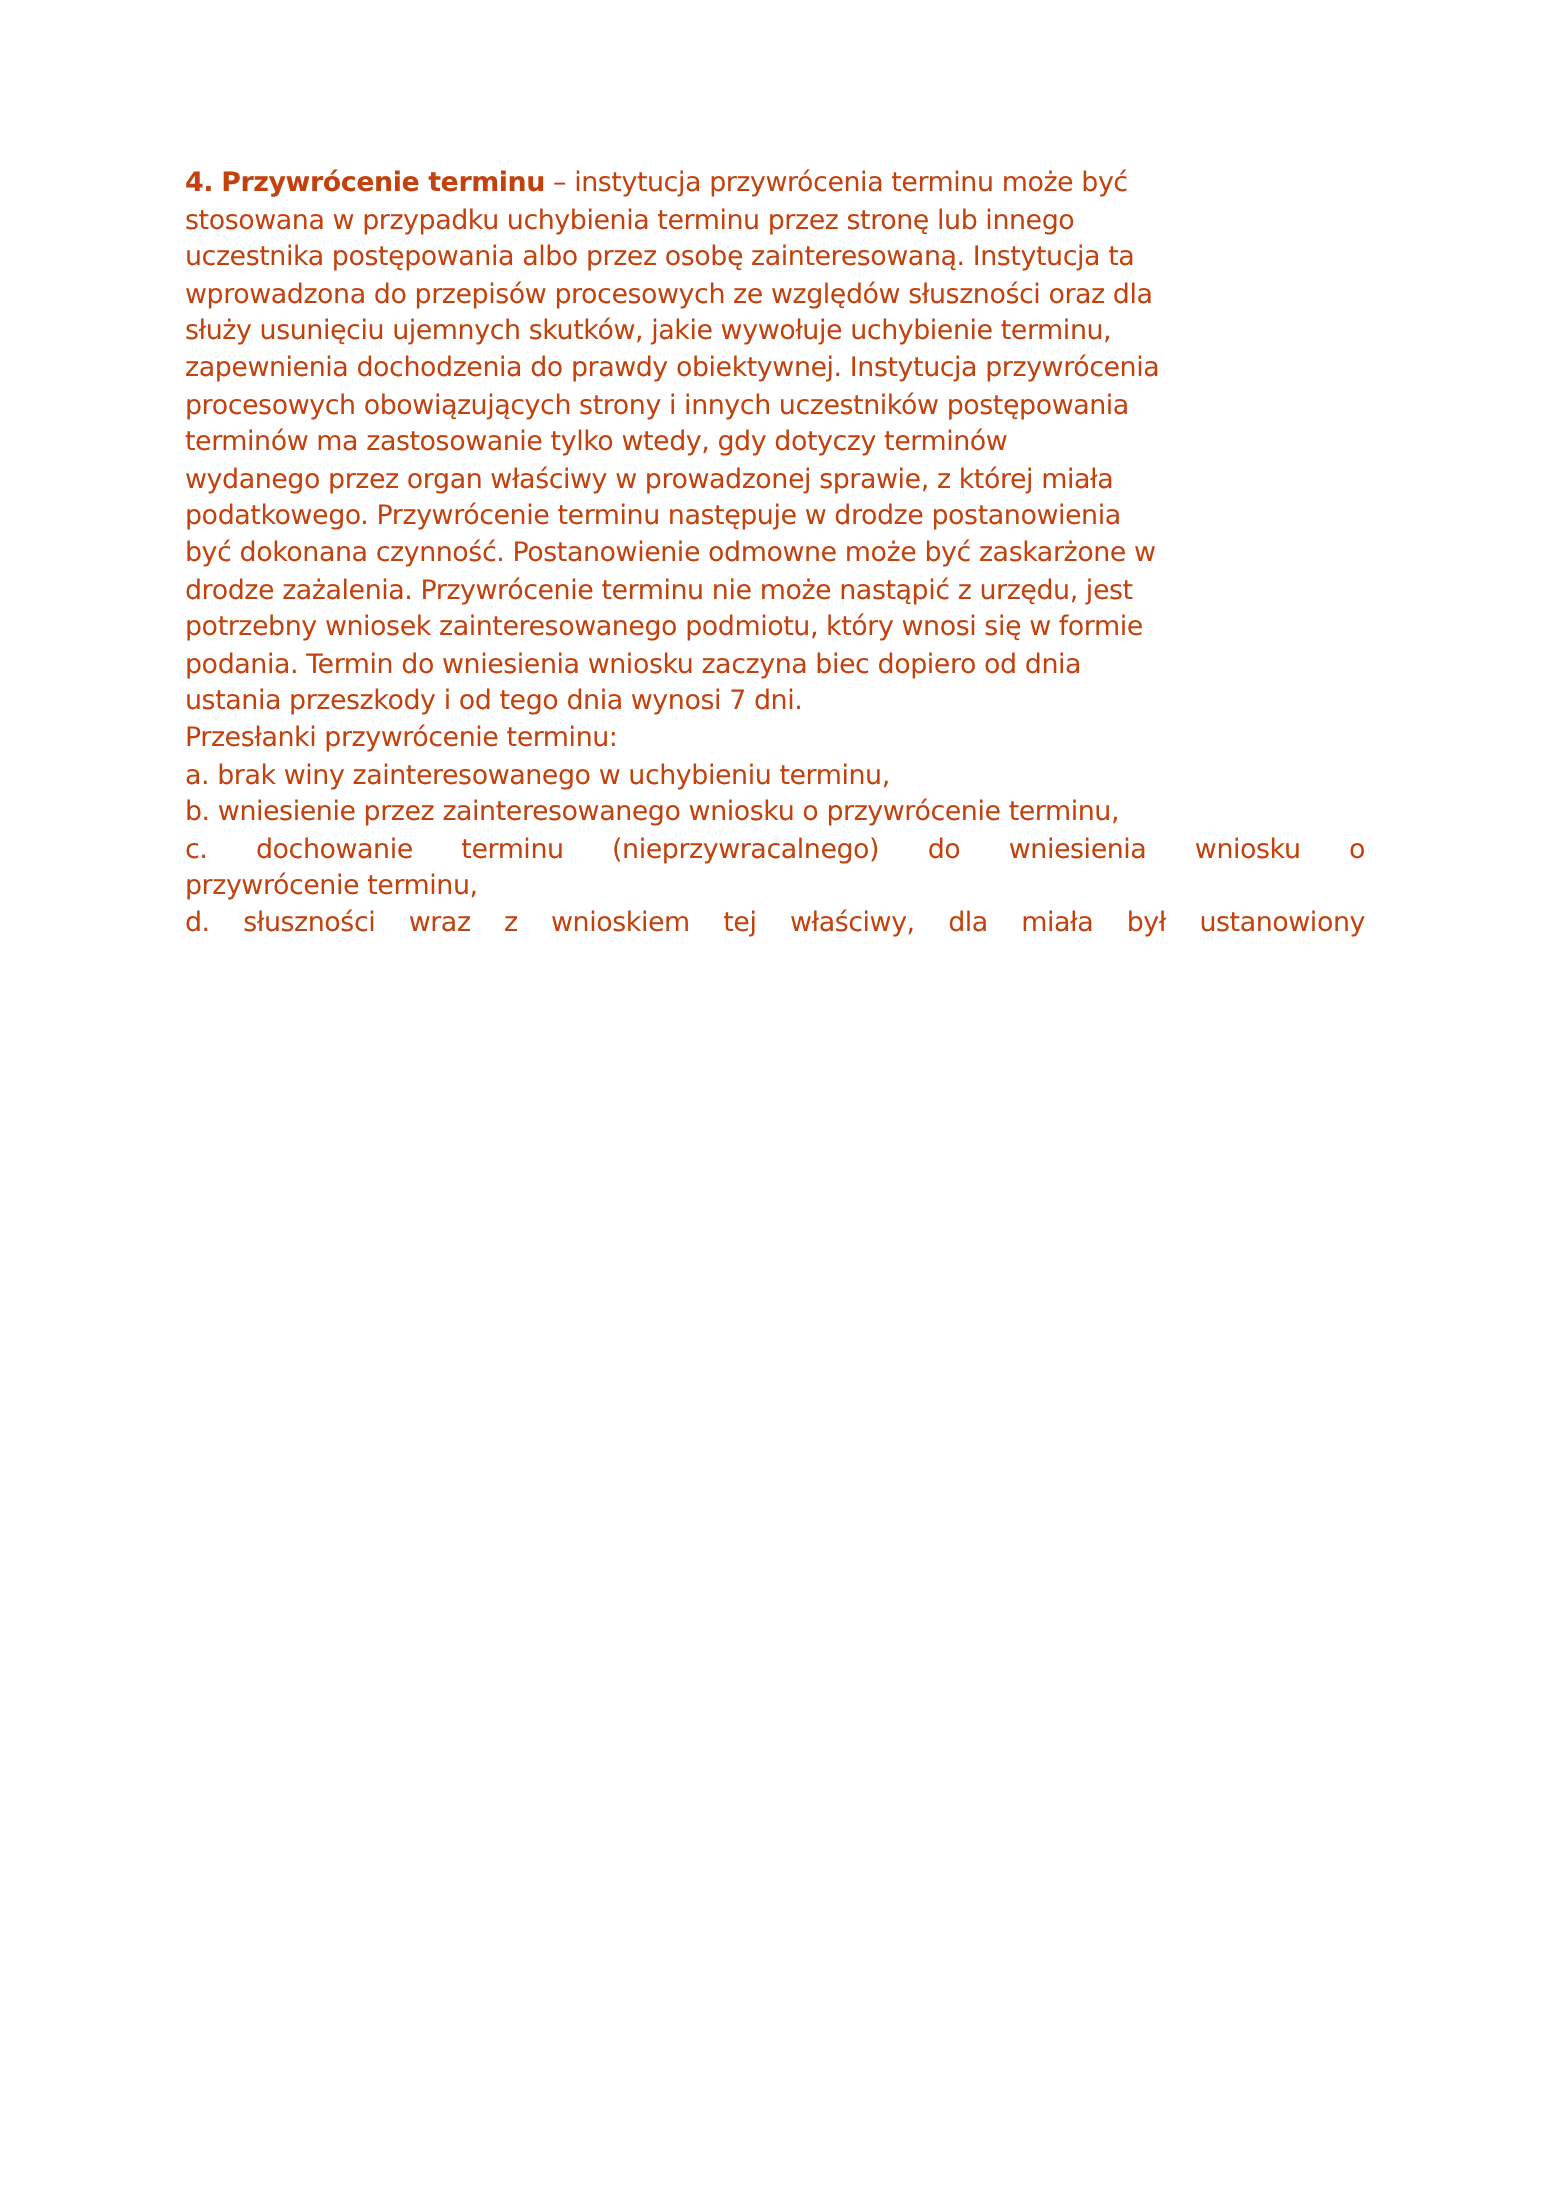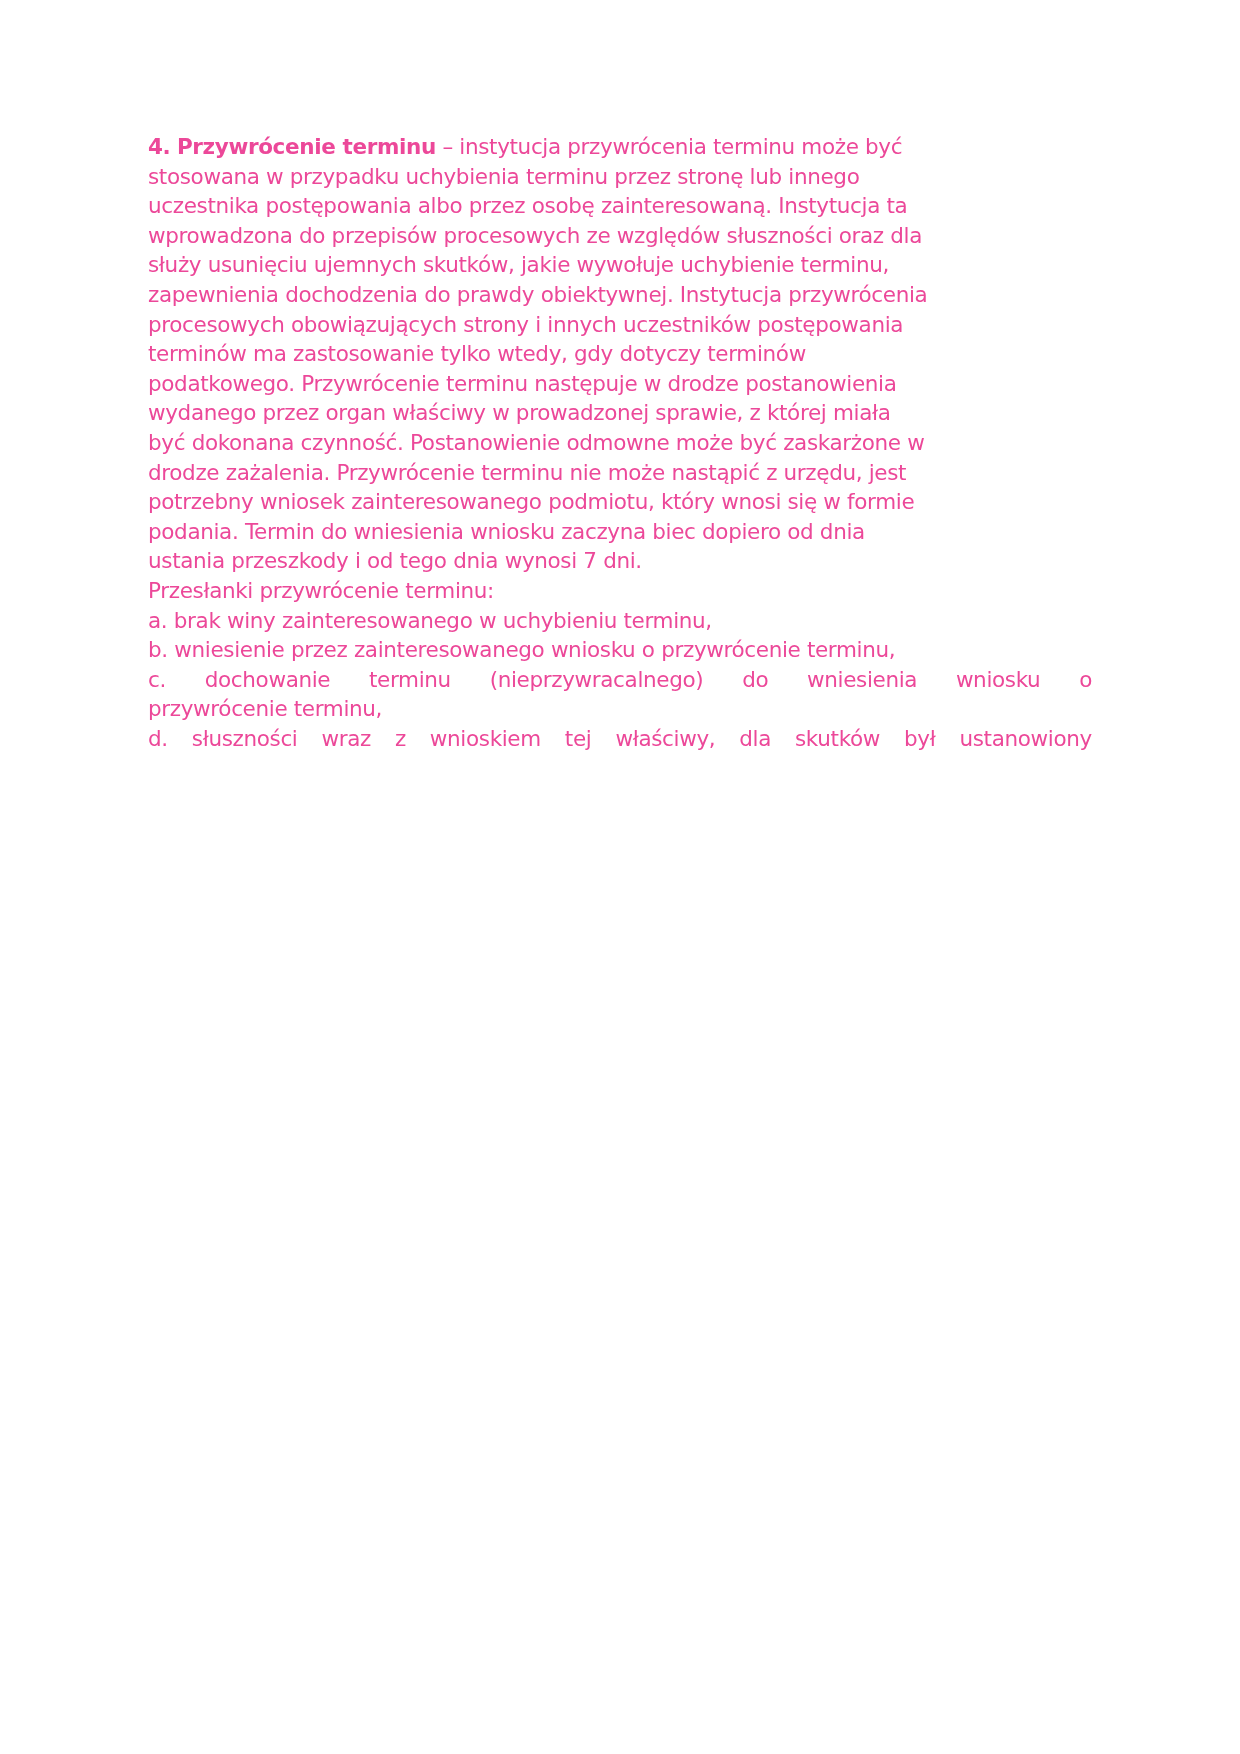--- a/index.html
+++ b/index.html
@@ -21,7 +21,7 @@
       font-family: "DejaVu Sans", sans-serif;
       font-size: 21.5px;
       line-height: 29.6px;
-      color: #ec4899;
+      color: #c2410c;
       letter-spacing: -0.35px;
     }
     .line {

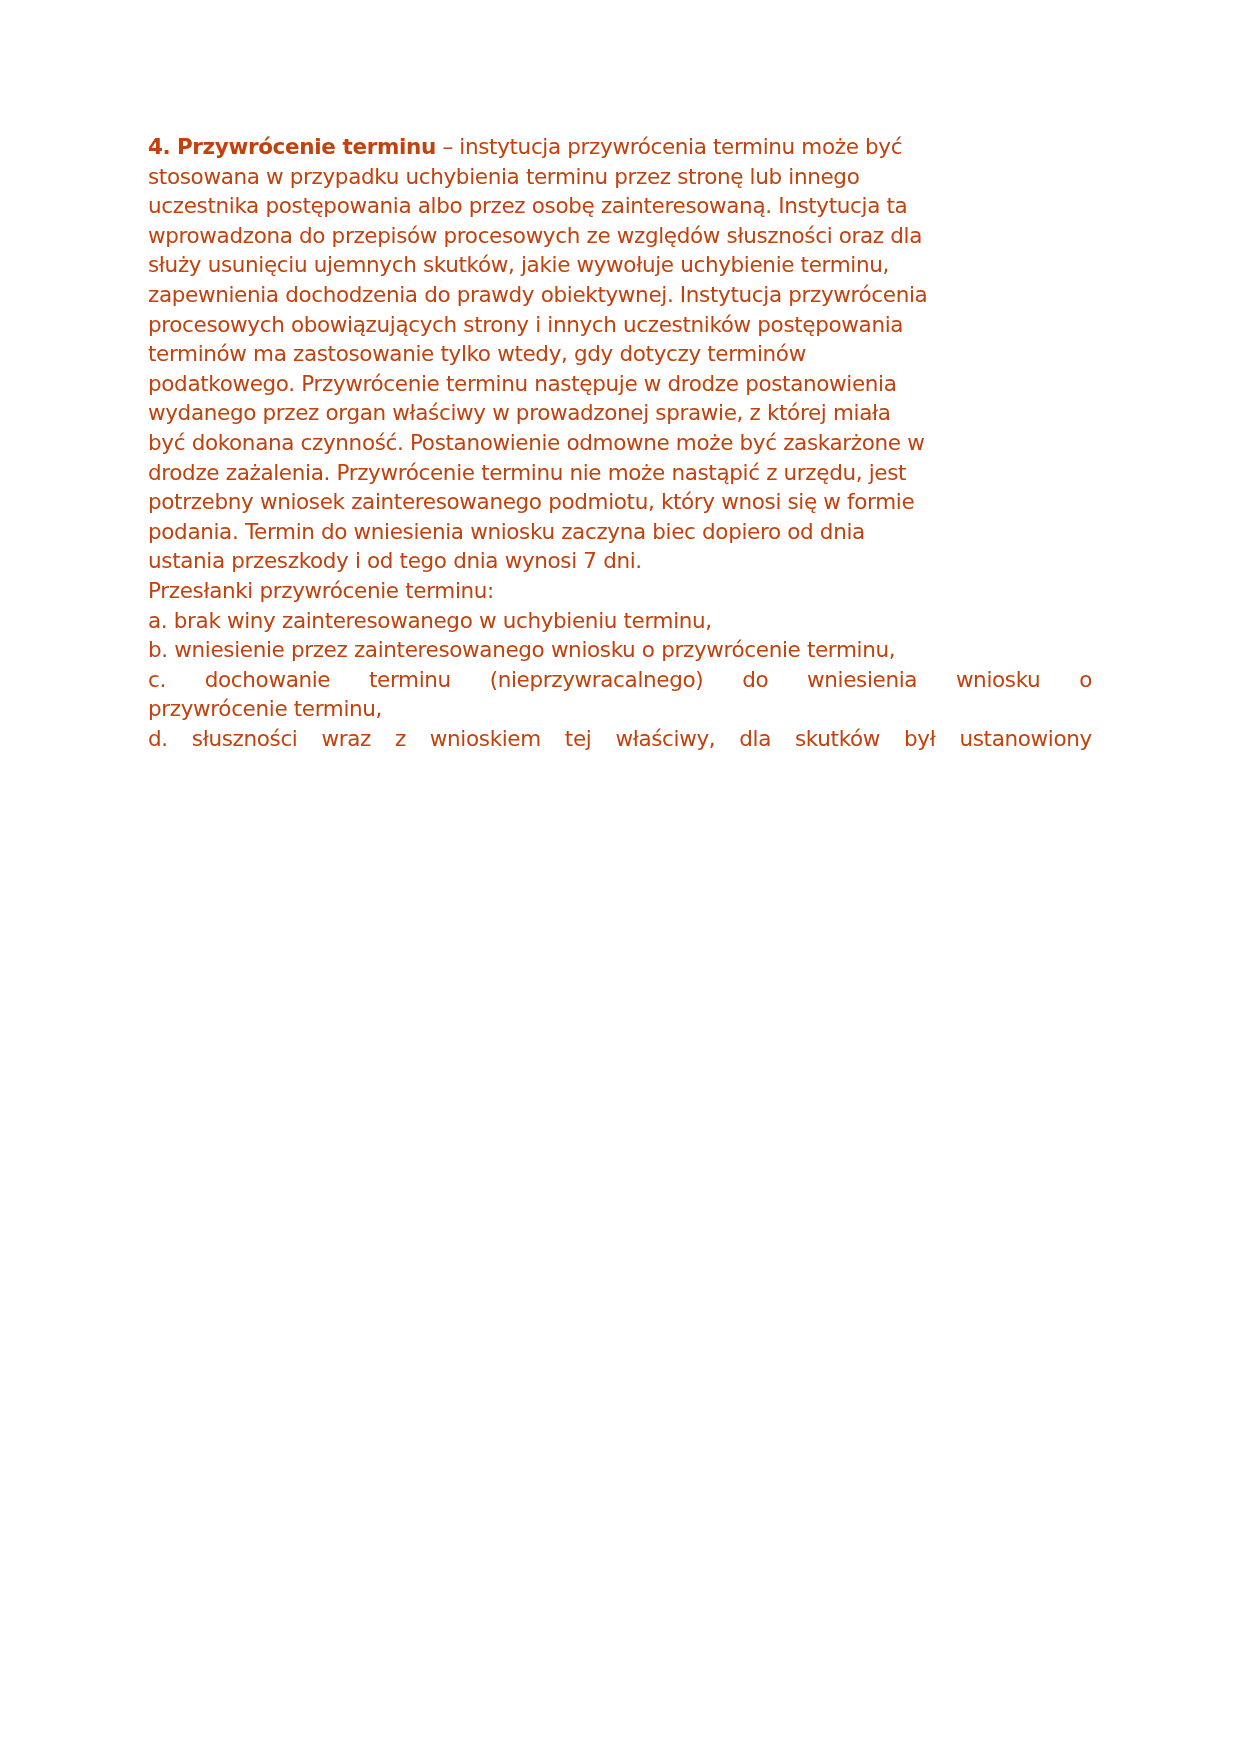--- a/index.html
+++ b/index.html
@@ -51,8 +51,8 @@
   <span class="line">zapewnienia dochodzenia do prawdy obiektywnej. Instytucja przywrócenia</span>
   <span class="line">procesowych obowiązujących strony i innych uczestników postępowania</span>
   <span class="line">terminów ma zastosowanie tylko wtedy, gdy dotyczy terminów</span>
+  <span class="line">wydanego przez organ właściwy w prowadzonej sprawie, z której miała</span>
   <span class="line">podatkowego. Przywrócenie terminu następuje w drodze postanowienia</span>
-  <span class="line">wydanego przez organ właściwy w prowadzonej sprawie, z której miała</span>
   <span class="line">być dokonana czynność. Postanowienie odmowne może być zaskarżone w</span>
   <span class="line">drodze zażalenia. Przywrócenie terminu nie może nastąpić z urzędu, jest</span>
   <span class="line">potrzebny wniosek zainteresowanego podmiotu, który wnosi się w formie</span>

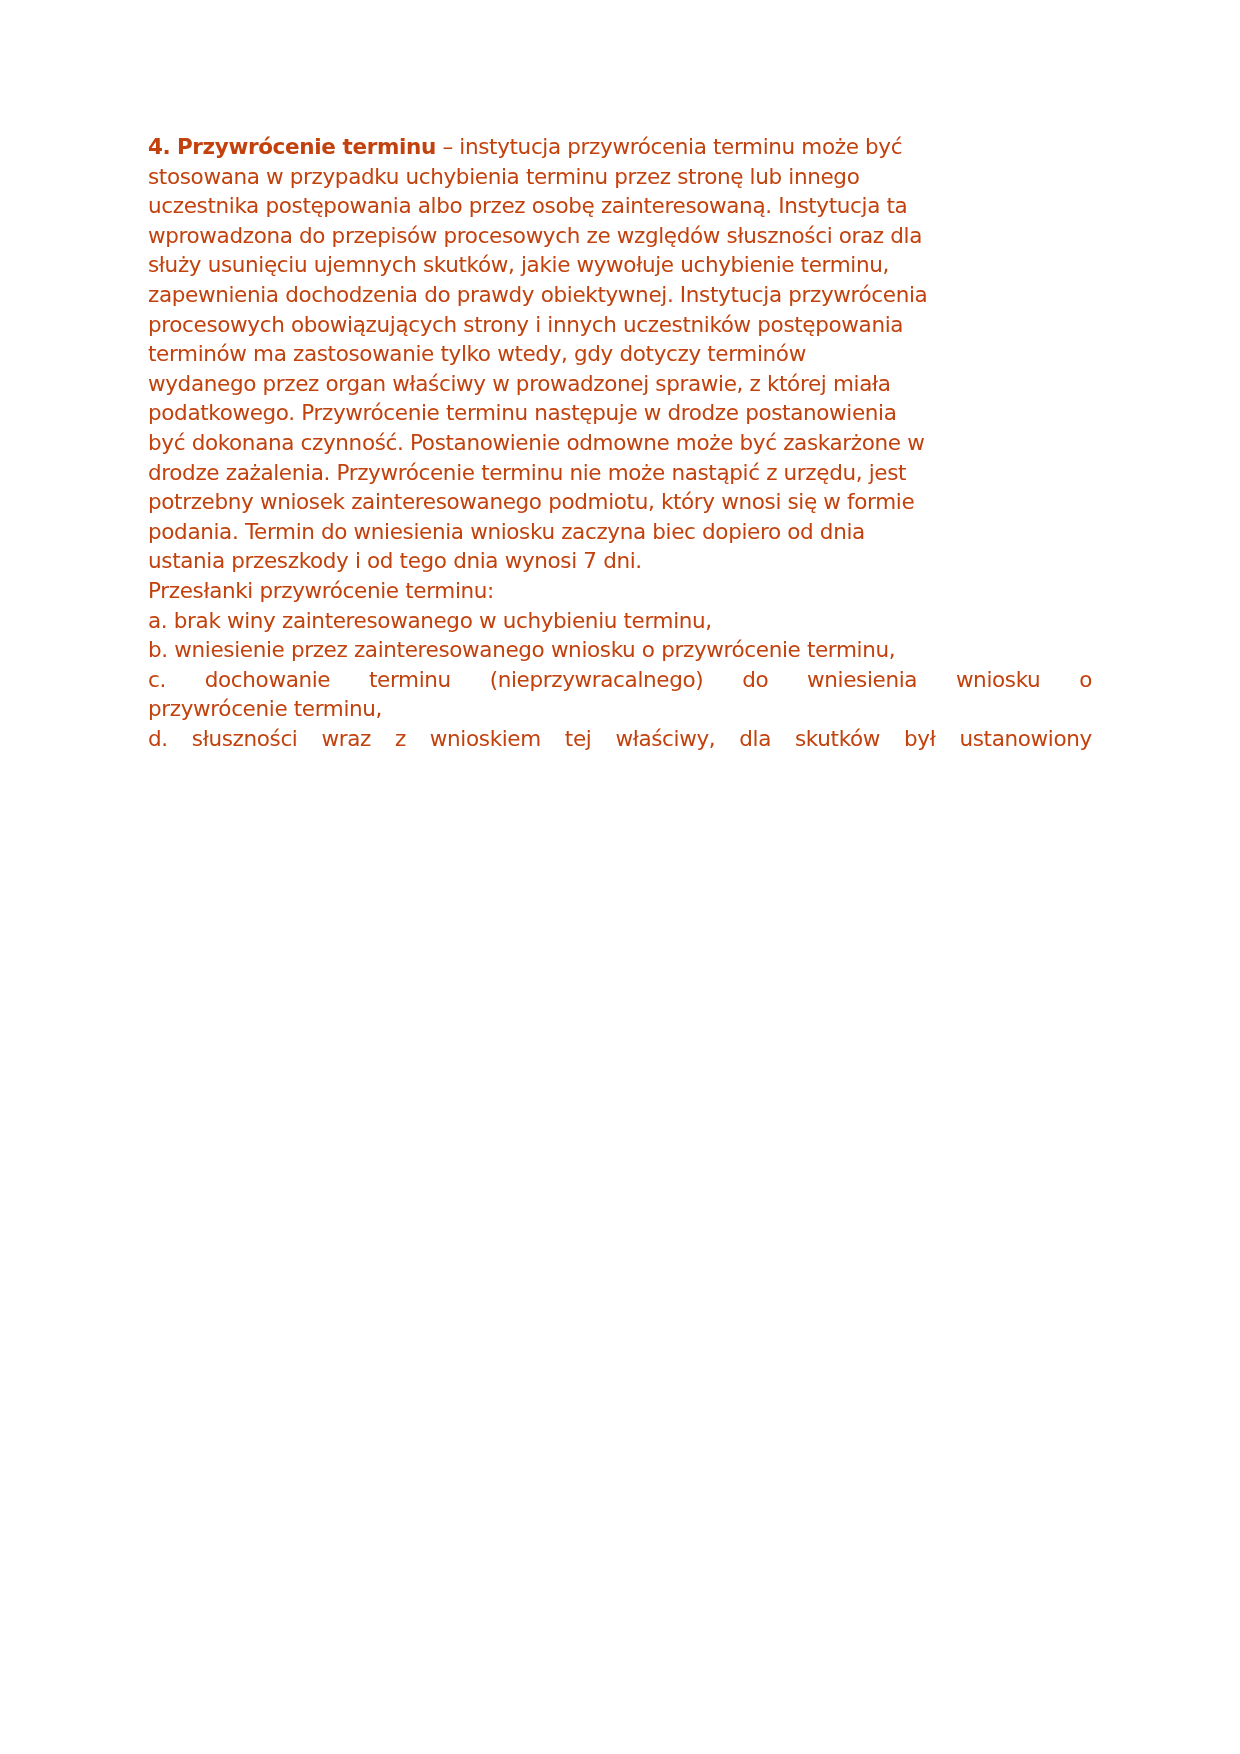--- a/index.html
+++ b/index.html
@@ -85,7 +85,7 @@
     <span>tej</span>
     <span>właściwy,</span>
     <span>dla</span>
-    <span>skutków</span>
+    <span>miała</span>
     <span>był</span>
     <span>ustanowiony</span>
   </span>

